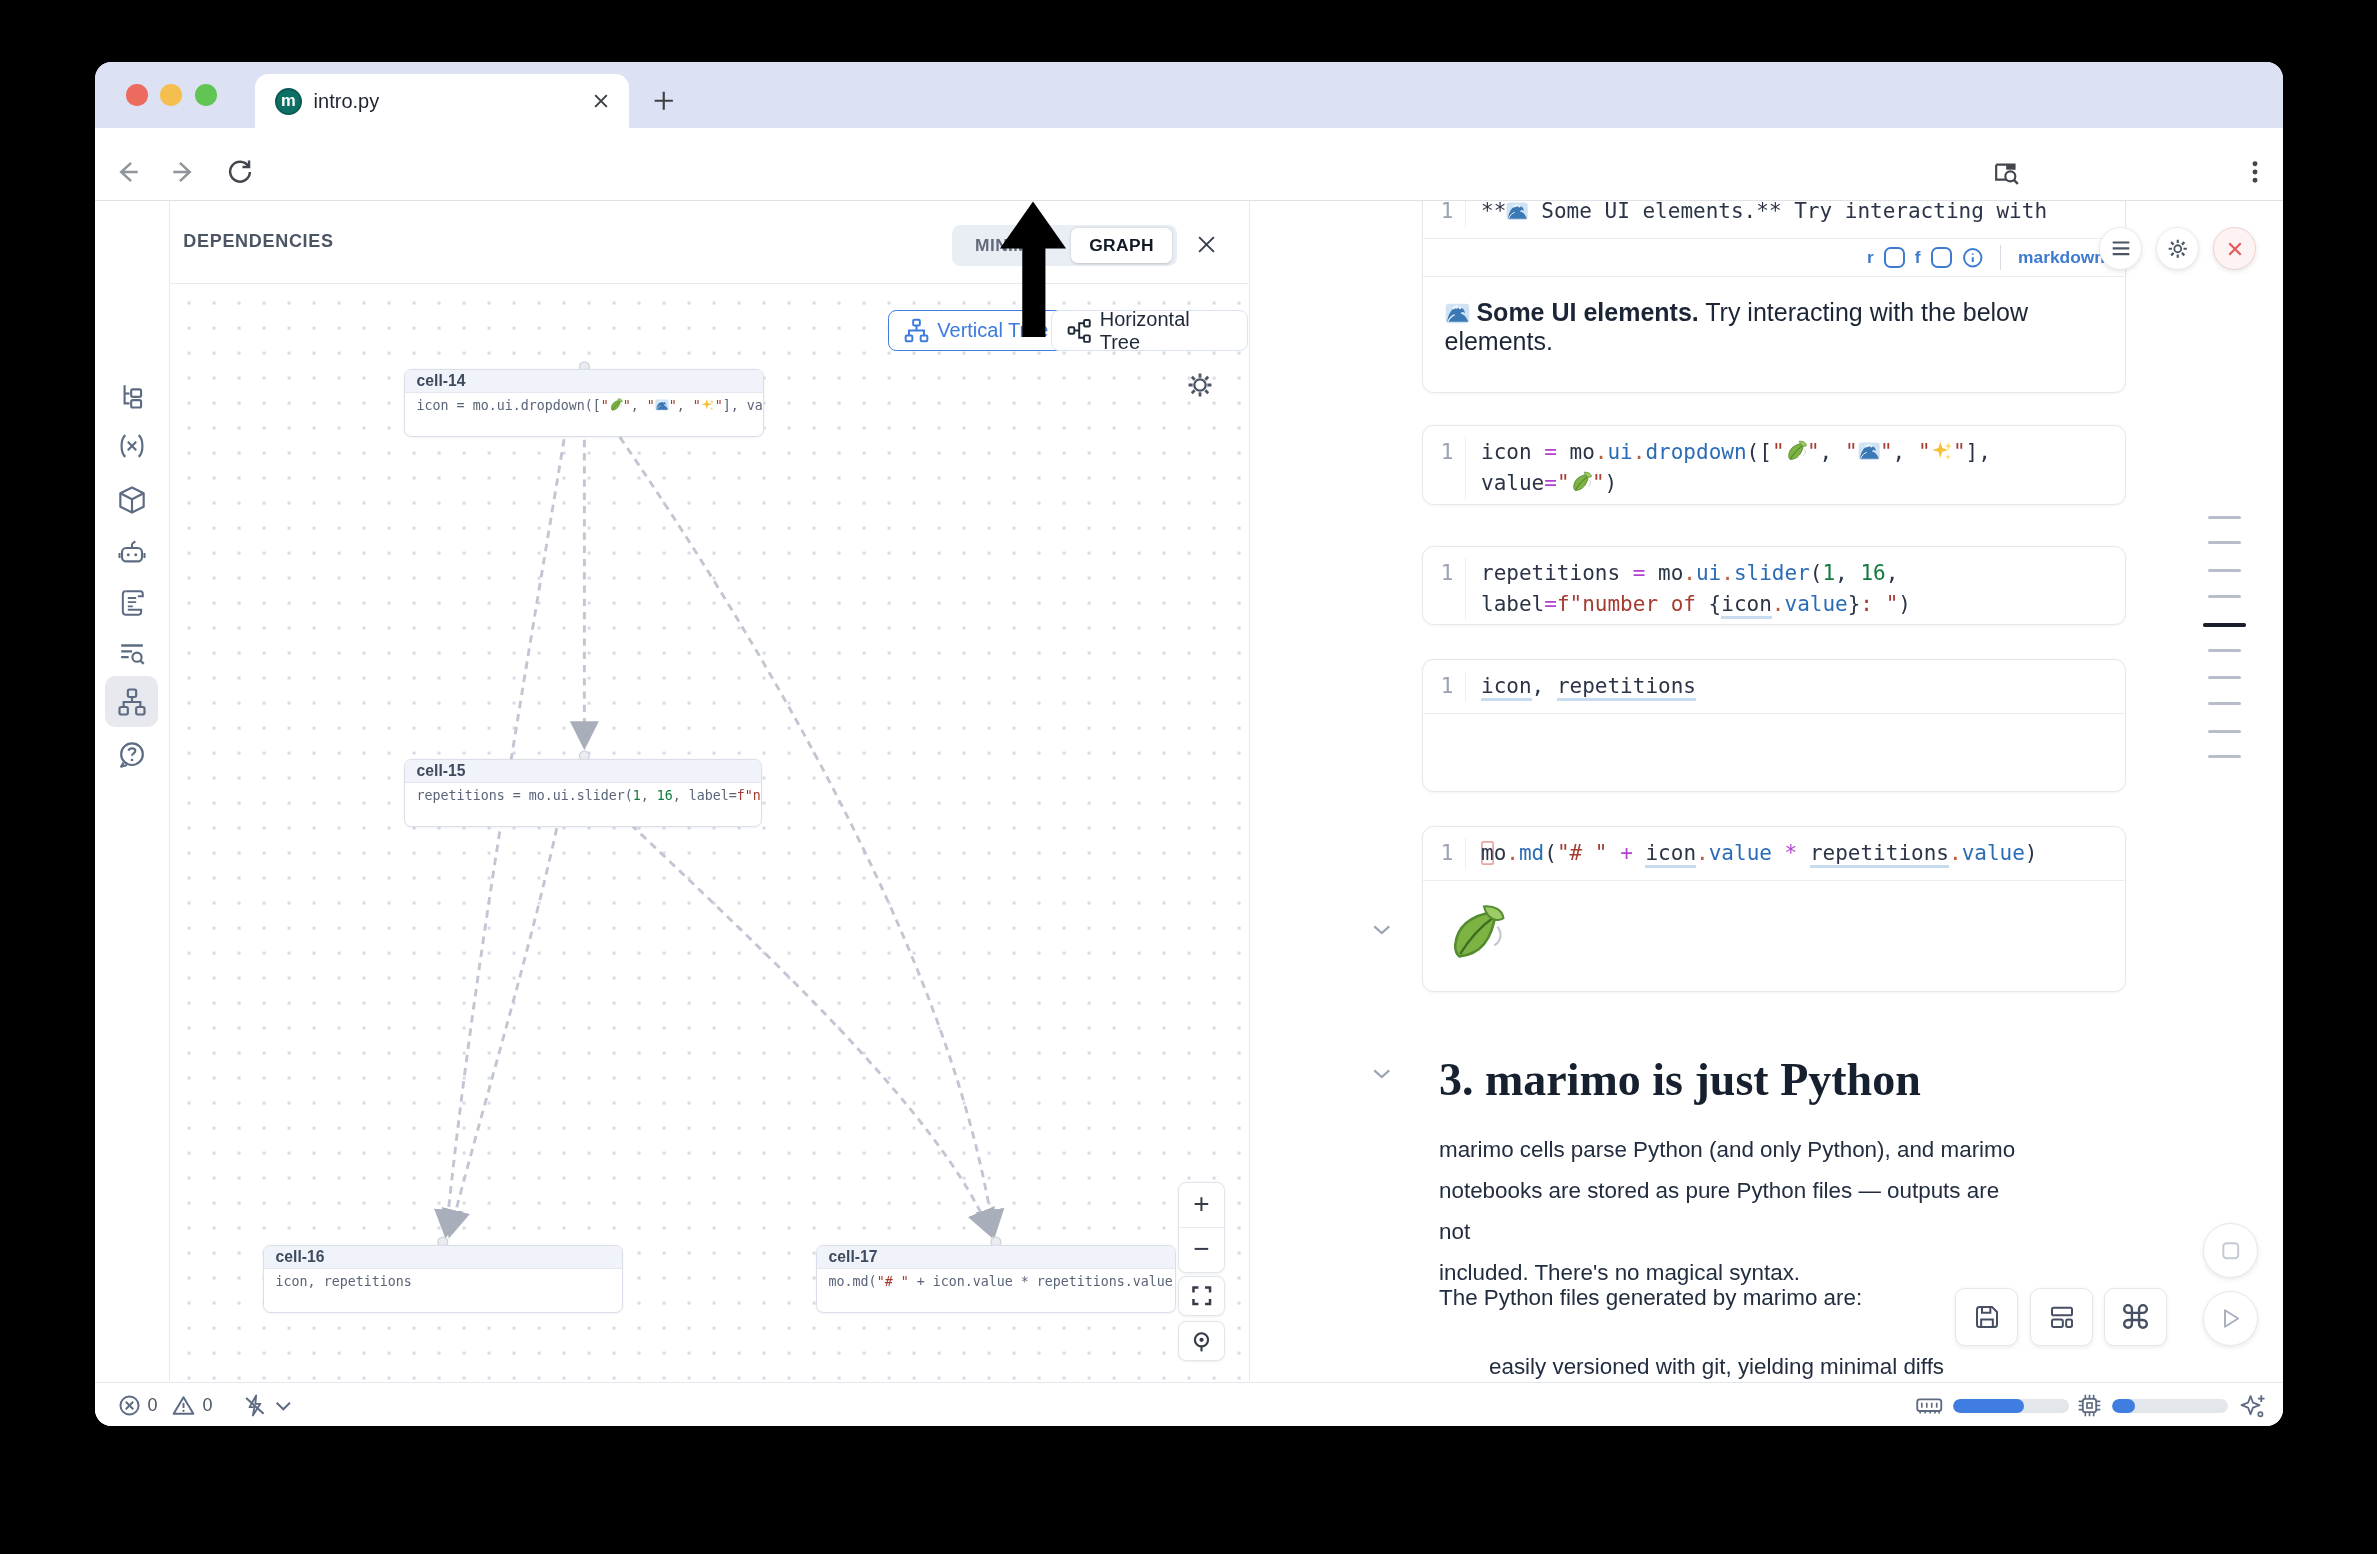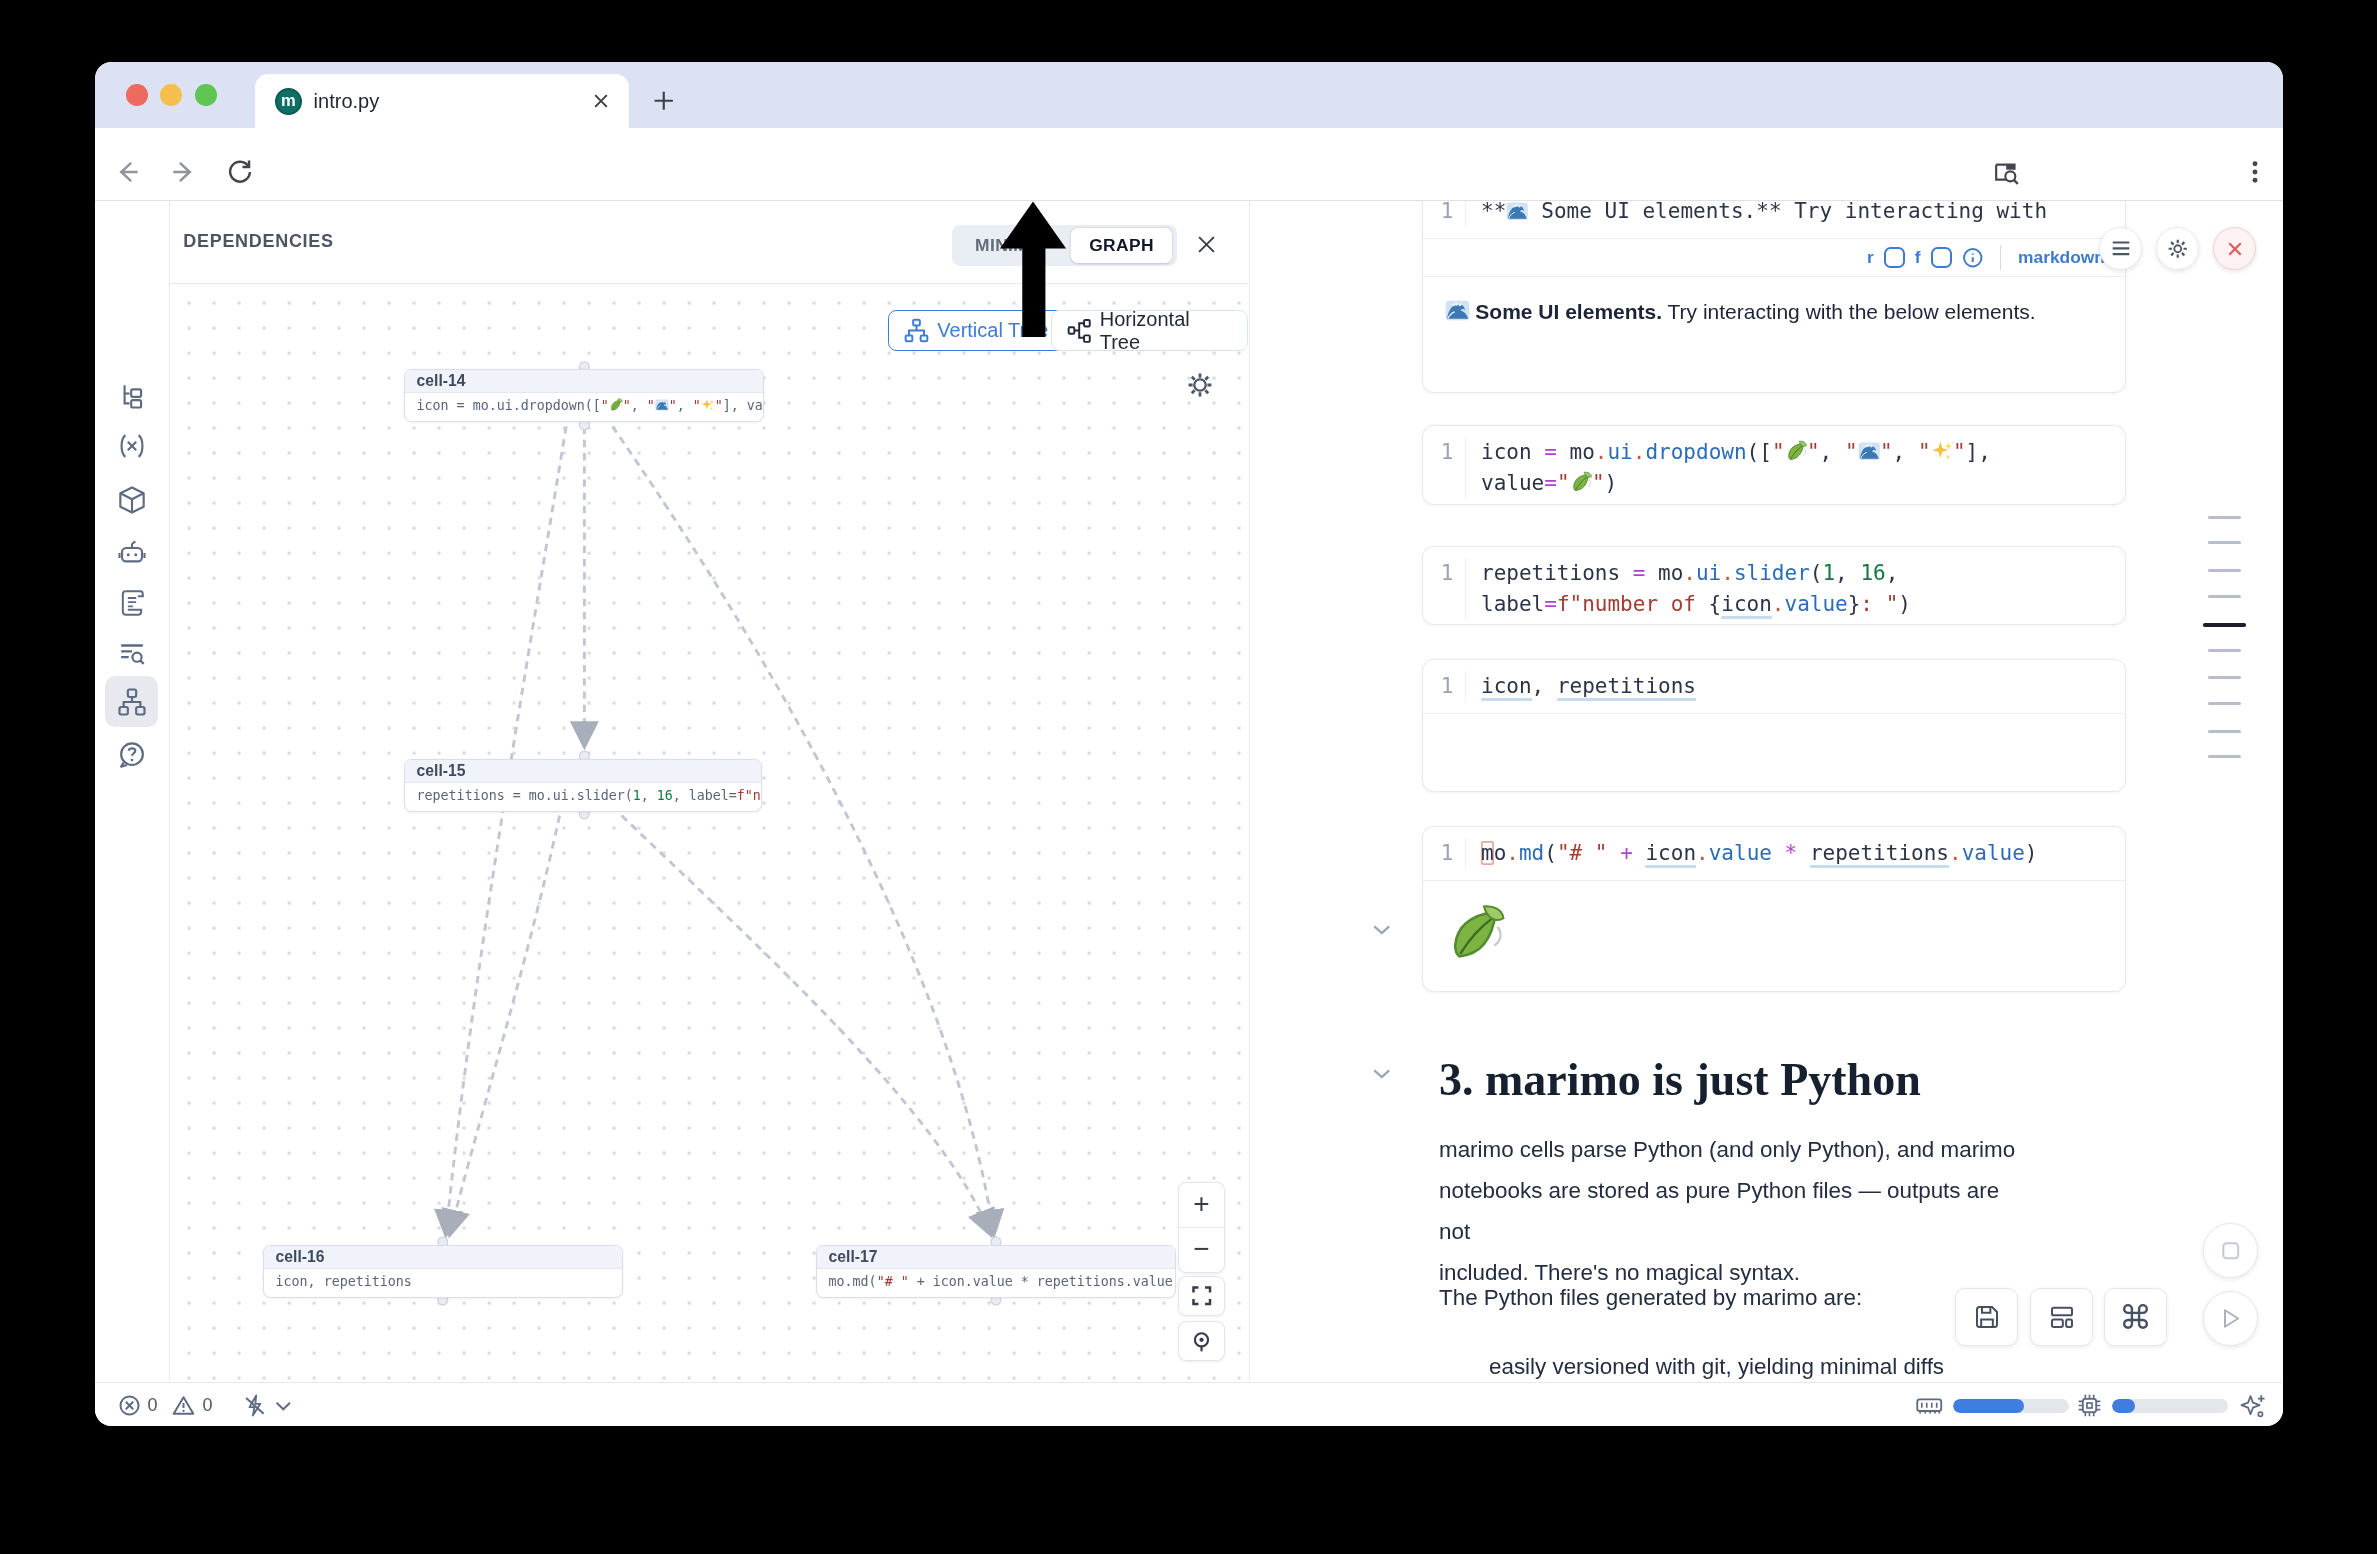--- a/index.html
+++ b/index.html
@@ -94,7 +94,7 @@
                padding-right:20px; color:#3d7bd0; font-size:17.4px; font-weight:bold; }
   .tsq { width:21px; height:21px; border:2.1px solid #3d7bd0; border-radius:6.6px; }
   .tdiv { width:1.7px; height:25px; background:#d6dae2; margin:0 6.6px; }
-  .outrow { padding:21.5px 21.5px; font-size:21px; color:#1c2536; }
+  .outrow { padding:21.5px 21.5px; font-size:25px; color:#1c2536; }
   .em { display:inline-block; vertical-align:-0.18em; }
   .em-sm{width:14px;height:14px}.em-md{width:22.4px;height:22.4px}
   .em-out{width:25px;height:25px}.em-lg{width:61px;height:61px}

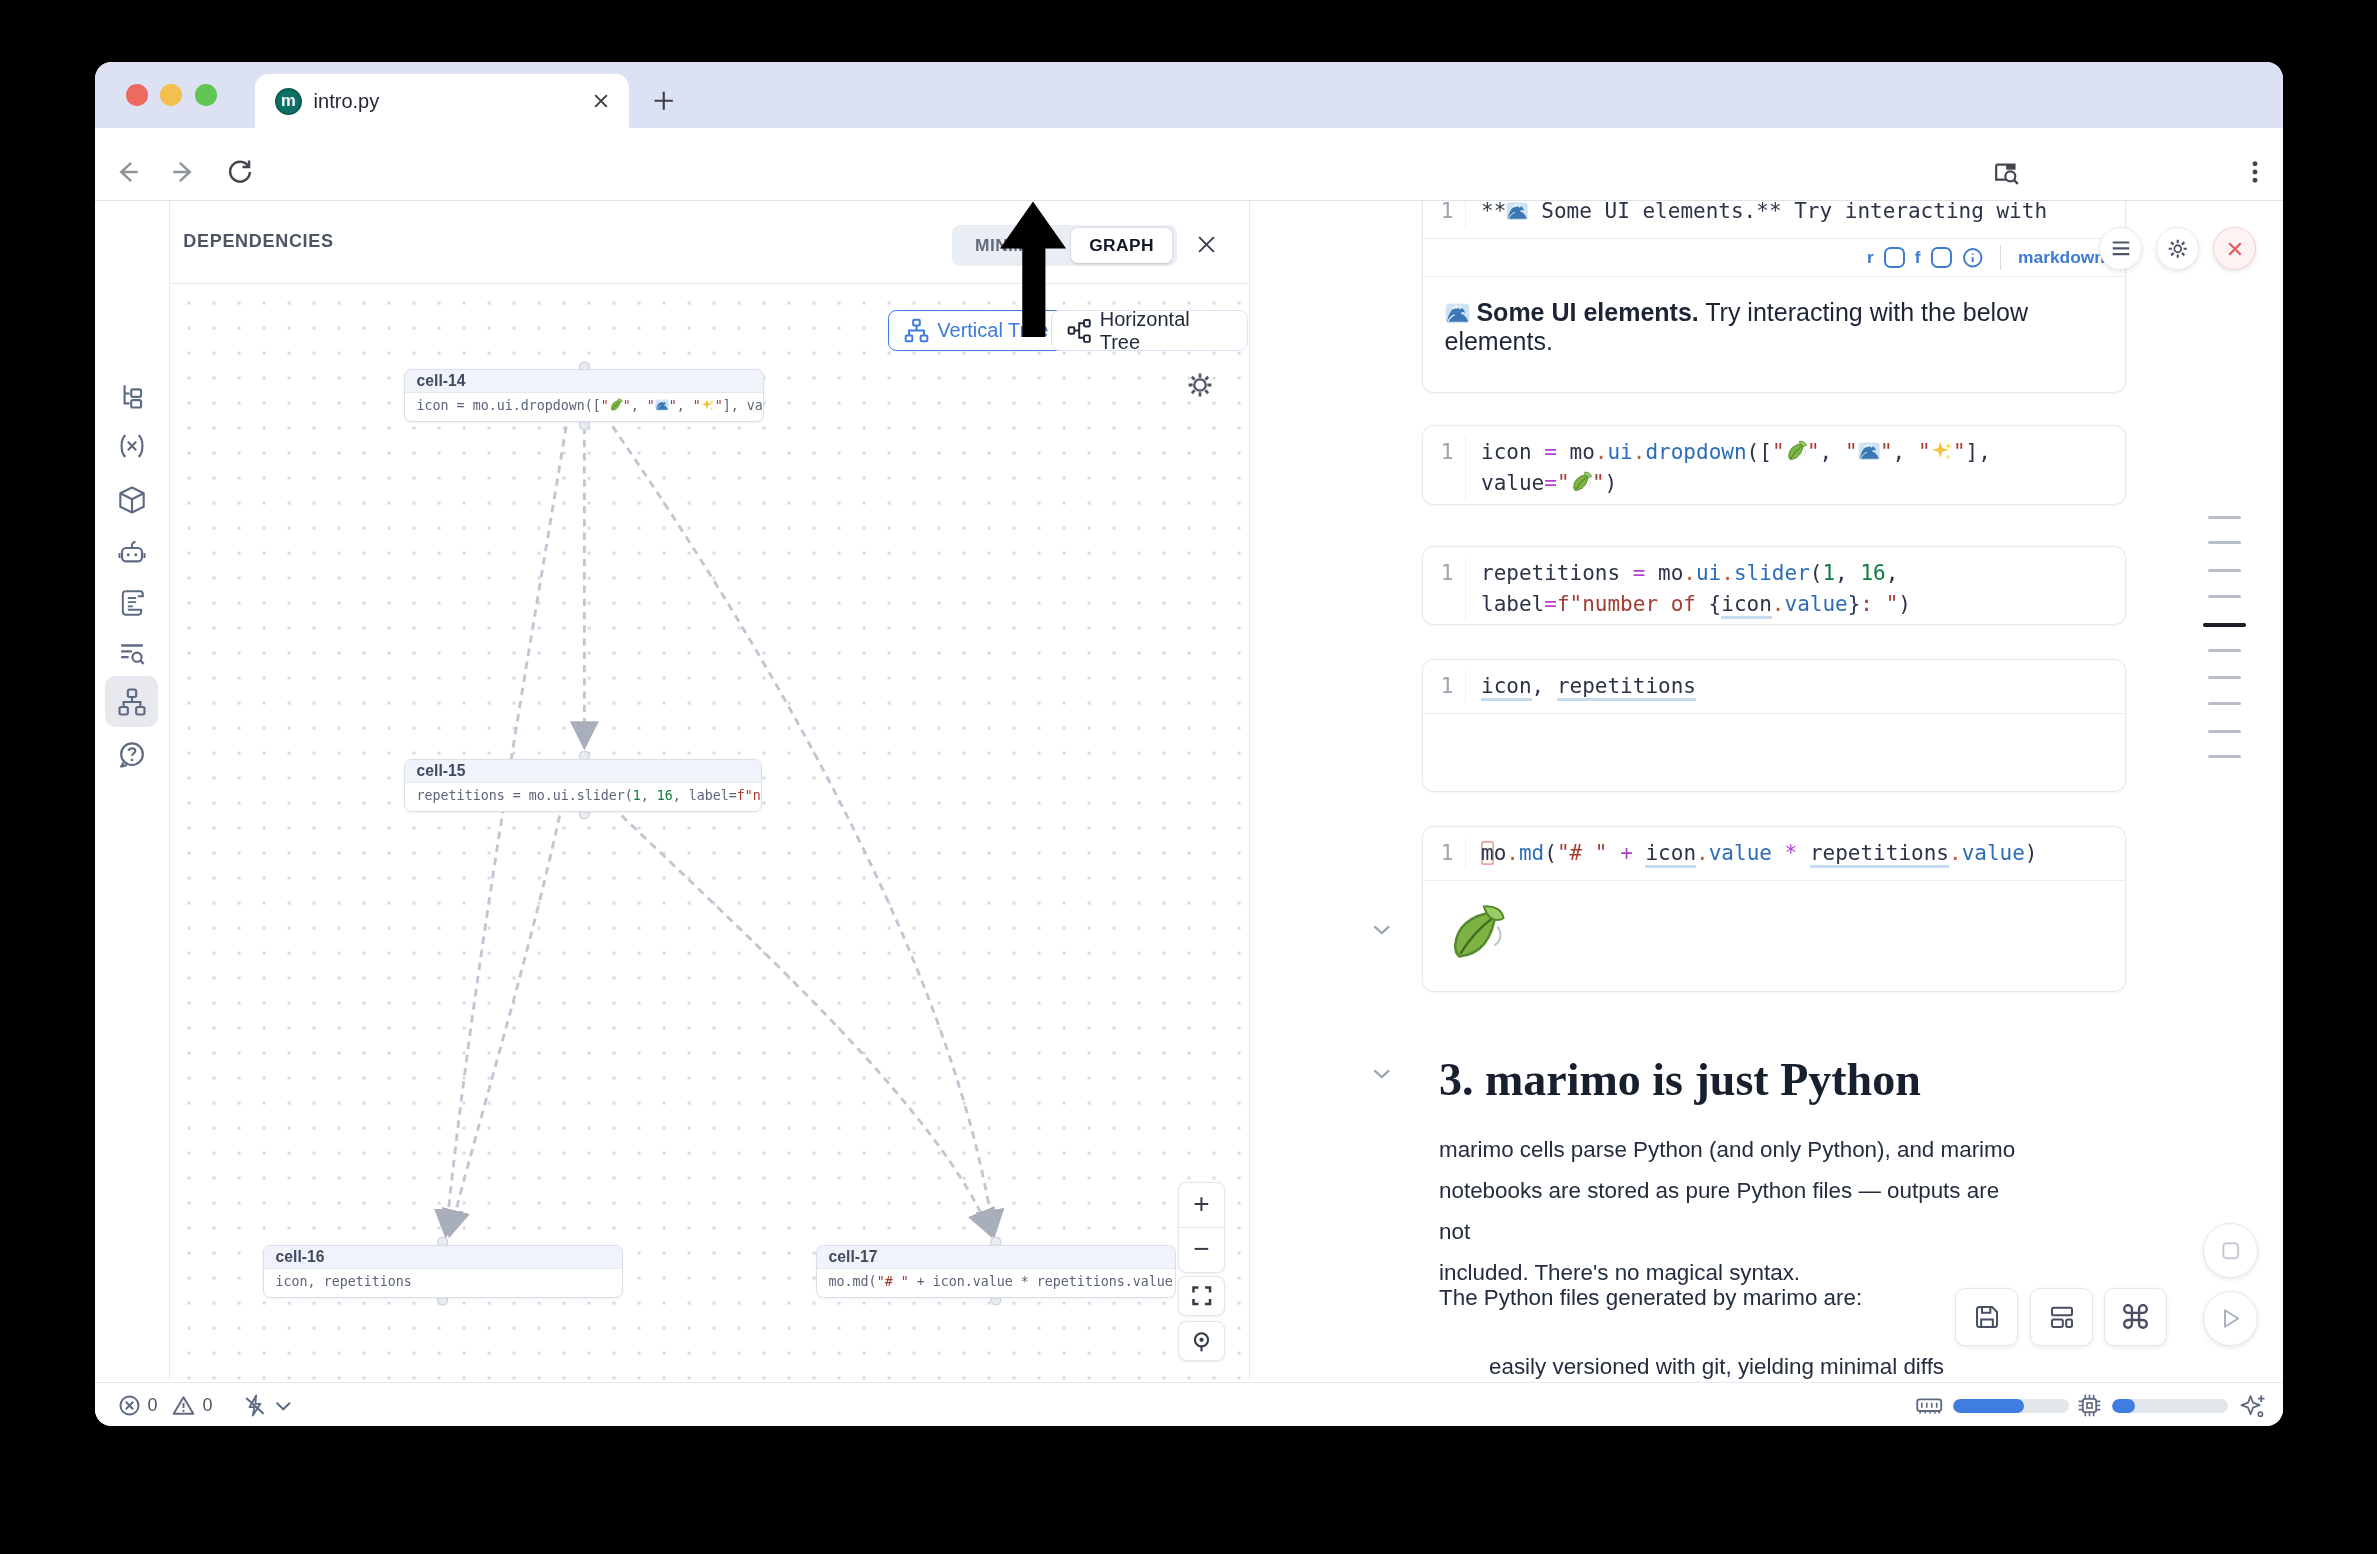--- a/index.html
+++ b/index.html
@@ -56,7 +56,7 @@
   .treebtn.h { left:881px; border:1.7px solid #dbe3f2; color:#1f2937; }
   .gearbtn { position:absolute; left:1012px; top:83px; width:36px; height:36px; color:#4d5666; }
 
-  .node { position:absolute; width:360px; height:53px; background:#fff; border:1.2px solid #d9dee8;
+  .node { position:absolute; width:360px; height:68px; background:#fff; border:1.2px solid #d9dee8;
           border-radius:7.5px; overflow:hidden; box-shadow:0 0.8px 2.5px rgba(20,30,60,.06); }
   .nhead { height:23px; background:#f0f4fa; border-bottom:0.8px solid #e2e7f0; display:flex; align-items:center; }
   .nhead span { margin-left:11.6px; font-size:15.7px; font-weight:bold; color:#3e4a5e; }

